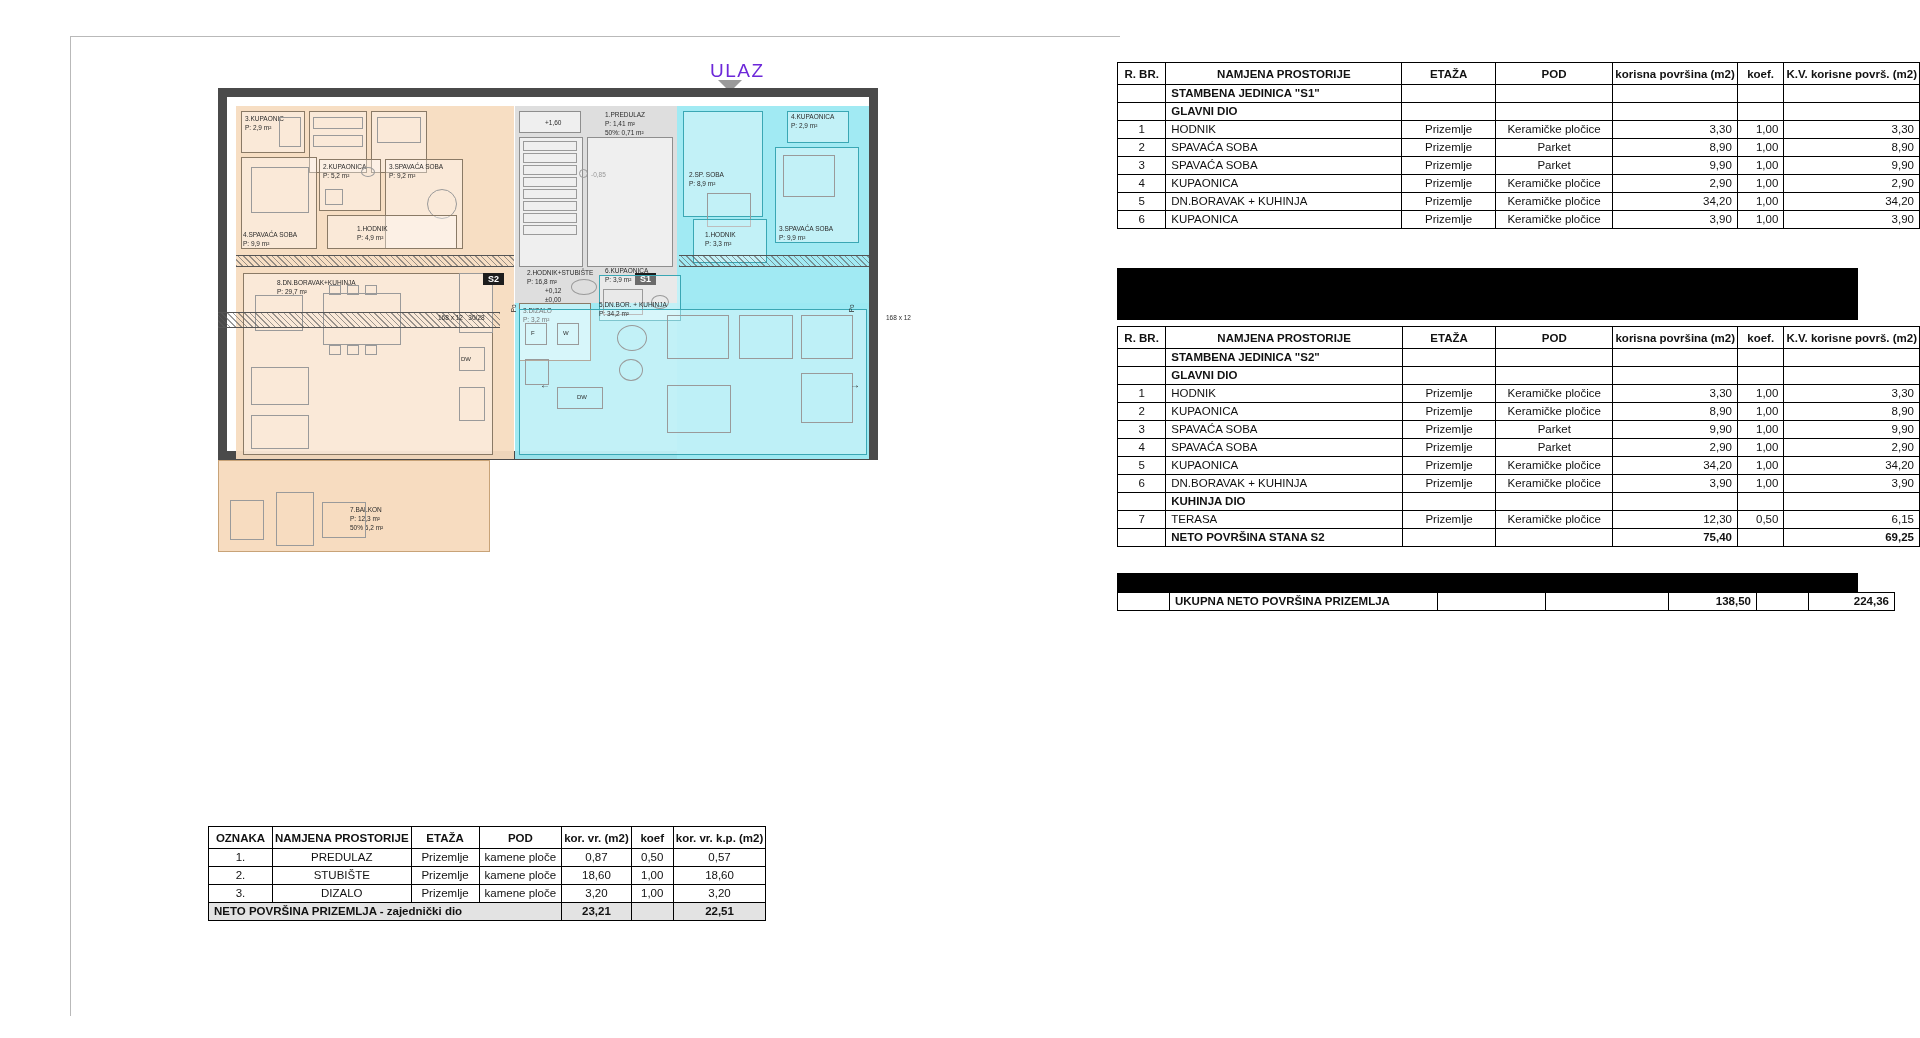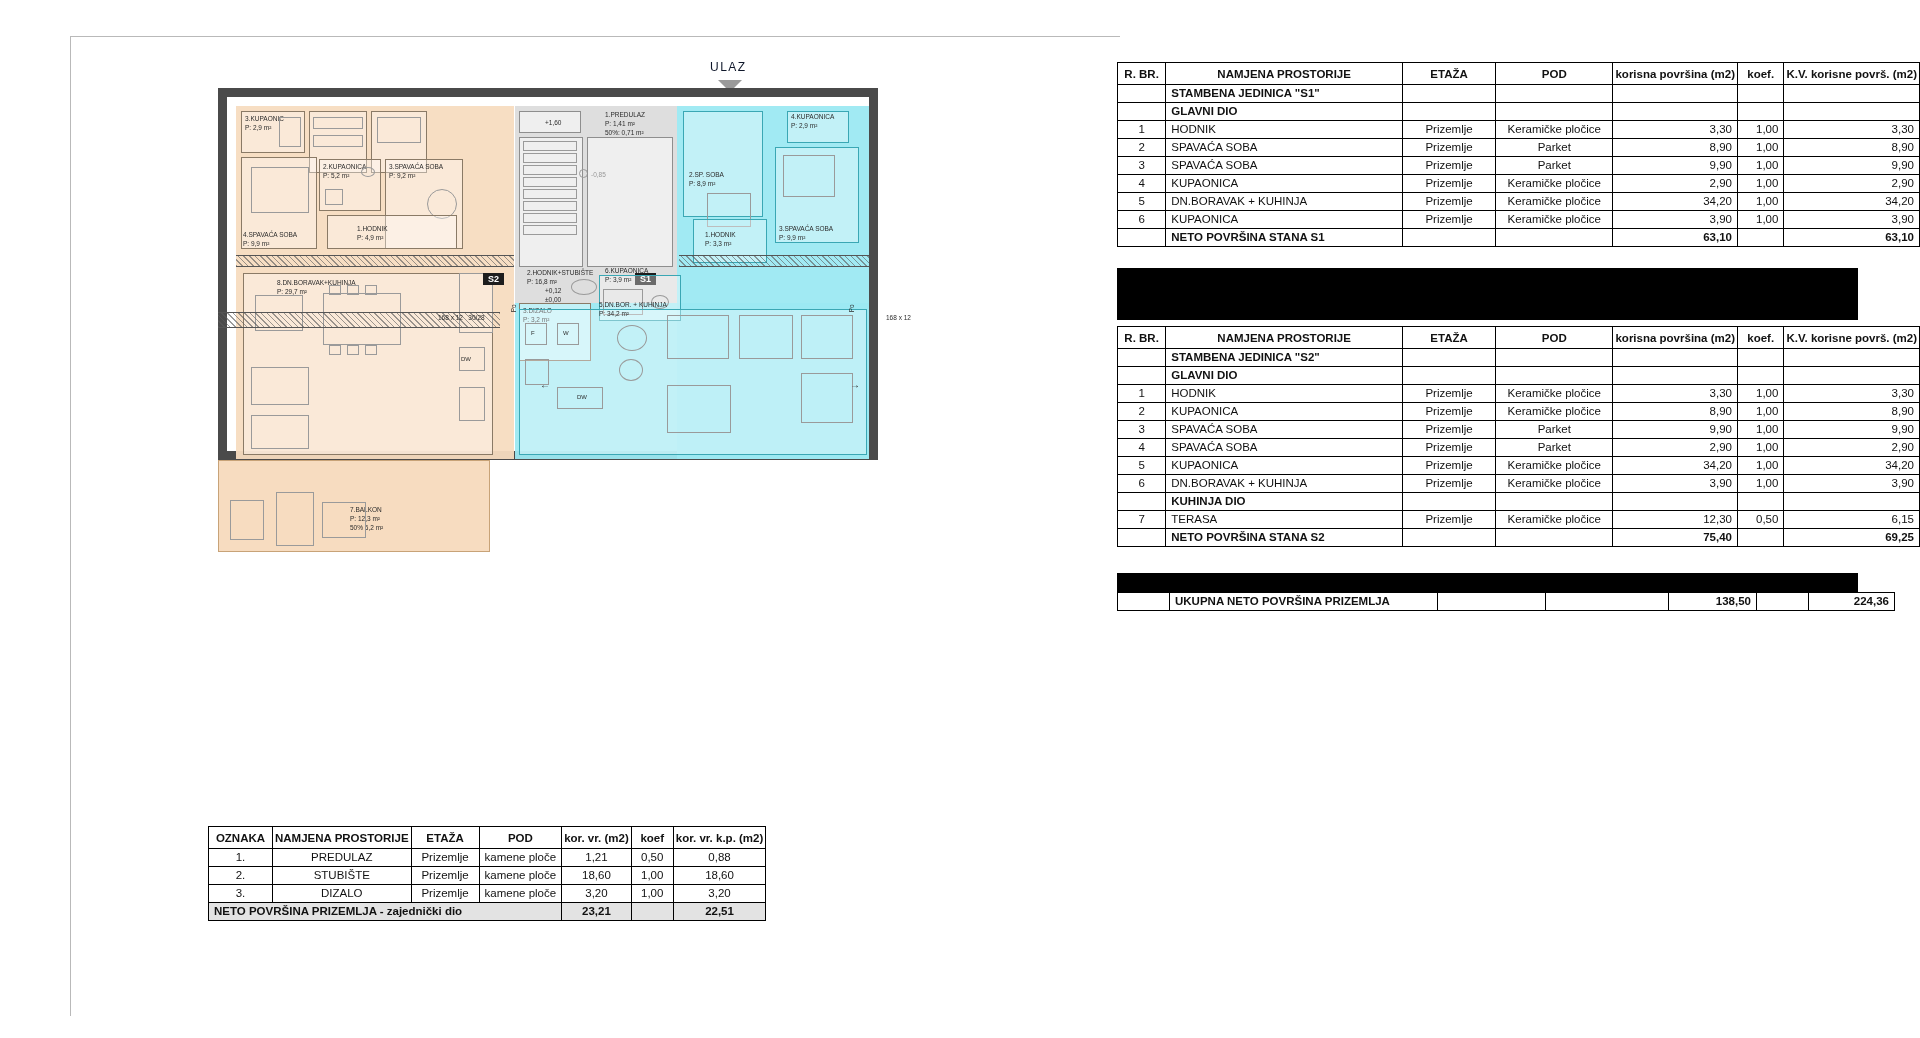--- a/index.html
+++ b/index.html
@@ -47,8 +47,8 @@
     position: absolute;
     left: 500px;
     top: 0px;
-    font-size: 12px;
-    color: #0f172a;
+    font-size: 19px;
+    color: #6d28d9;
     letter-spacing: 1.5px;
   }
   .ulaz-arrow {

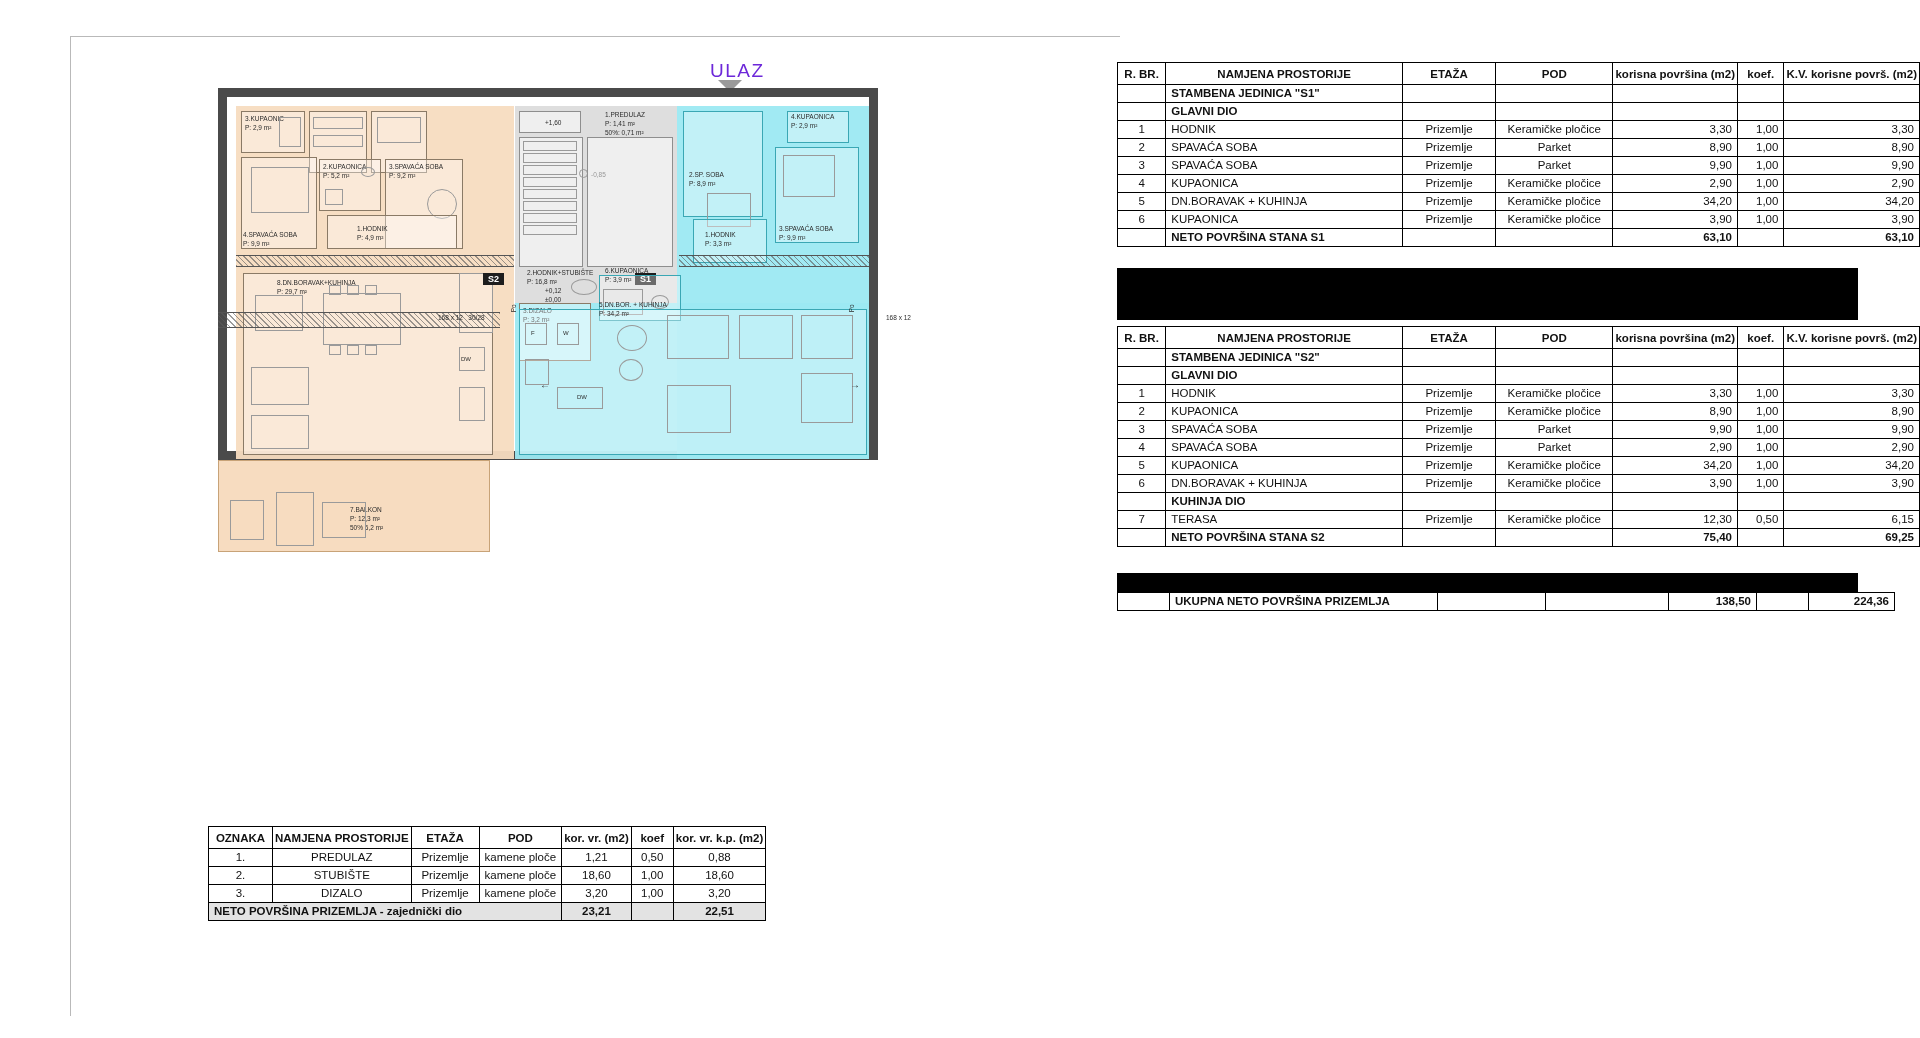--- a/index.html
+++ b/index.html
@@ -534,15 +534,6 @@
           <td class="r">1,00</td>
           <td class="r">3,90</td>
         </tr>
-        <tr>
-          <td></td>
-          <td class="l bold">NETO POVRŠINA STANA S1</td>
-          <td></td>
-          <td></td>
-          <td class="r bold">63,10</td>
-          <td></td>
-          <td class="r bold">63,10</td>
-        </tr>
       </tbody>
     </table>
   </div>

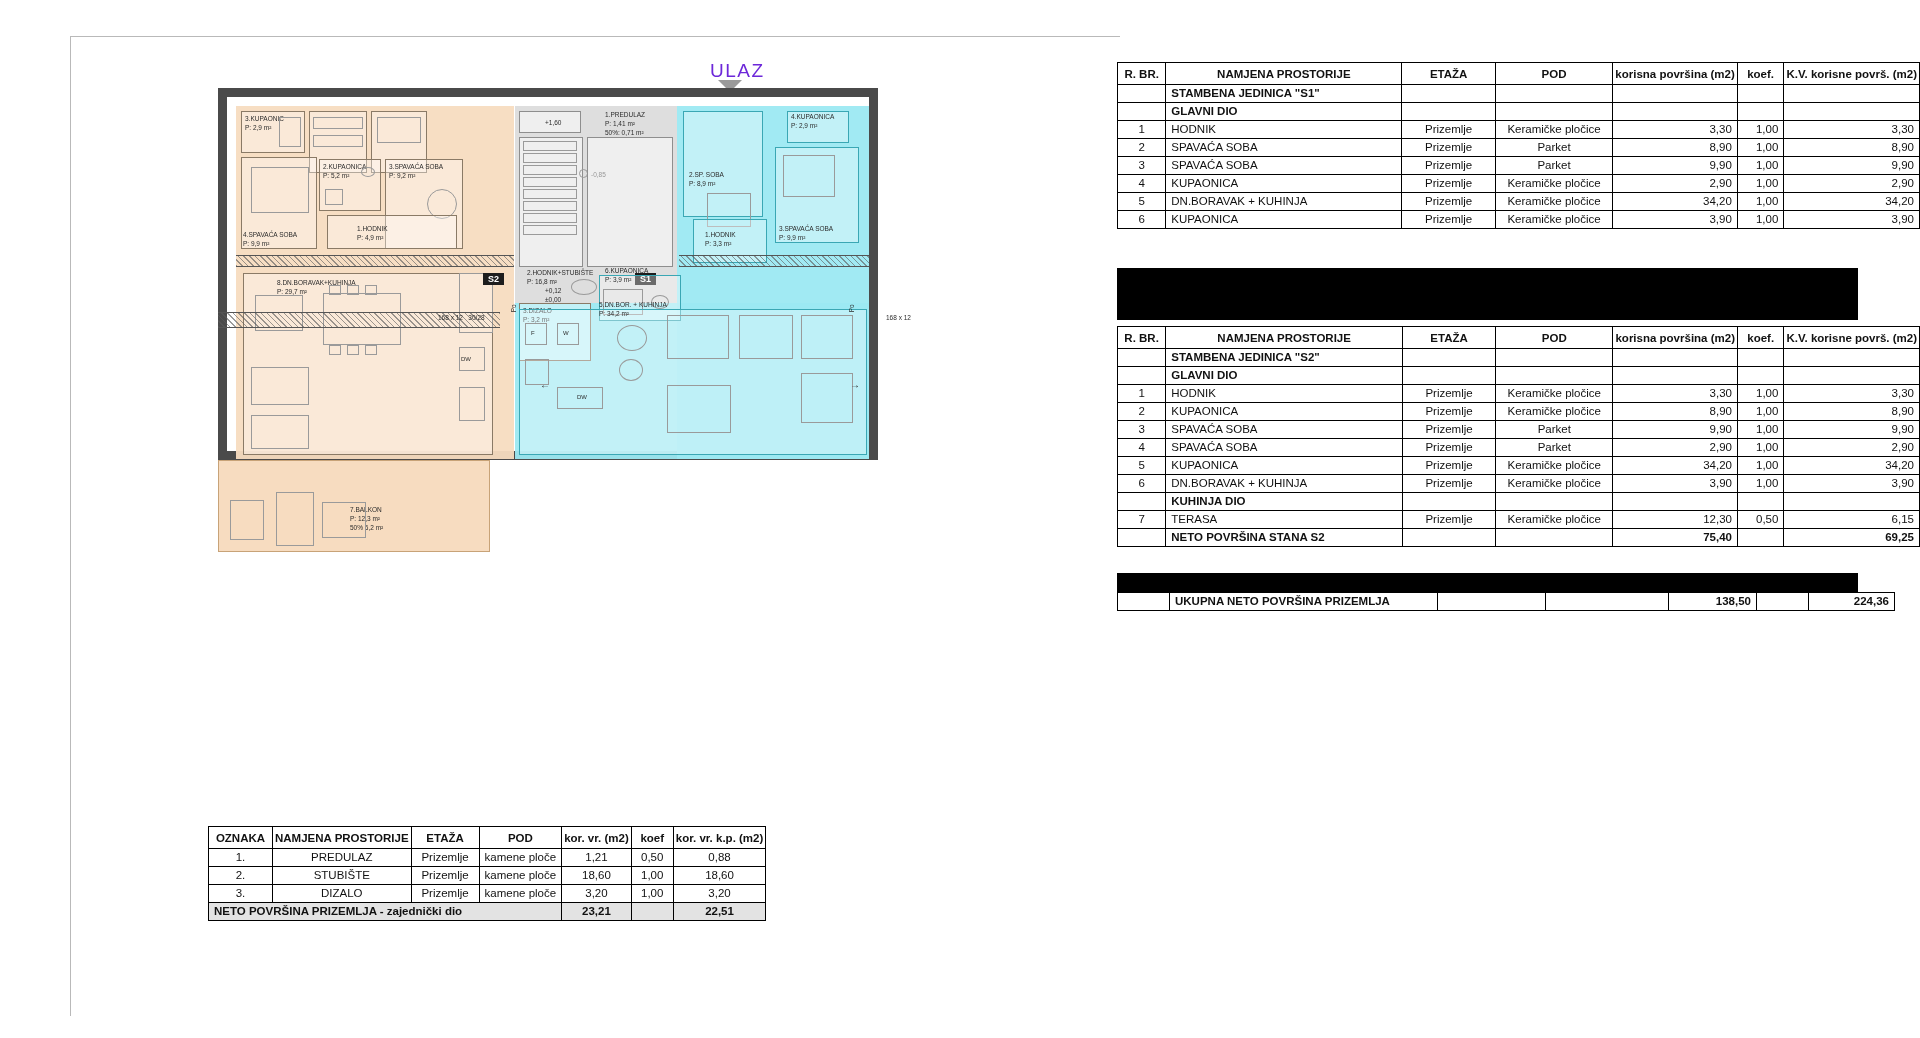--- a/index.html
+++ b/index.html
@@ -721,7 +721,7 @@
           <td class="c">PREDULAZ</td>
           <td class="c">Prizemlje</td>
           <td class="c">kamene ploče</td>
-          <td class="c">1,21</td>
+          <td class="c">0,87</td>
           <td class="c">0,50</td>
           <td class="c">0,88</td>
         </tr>

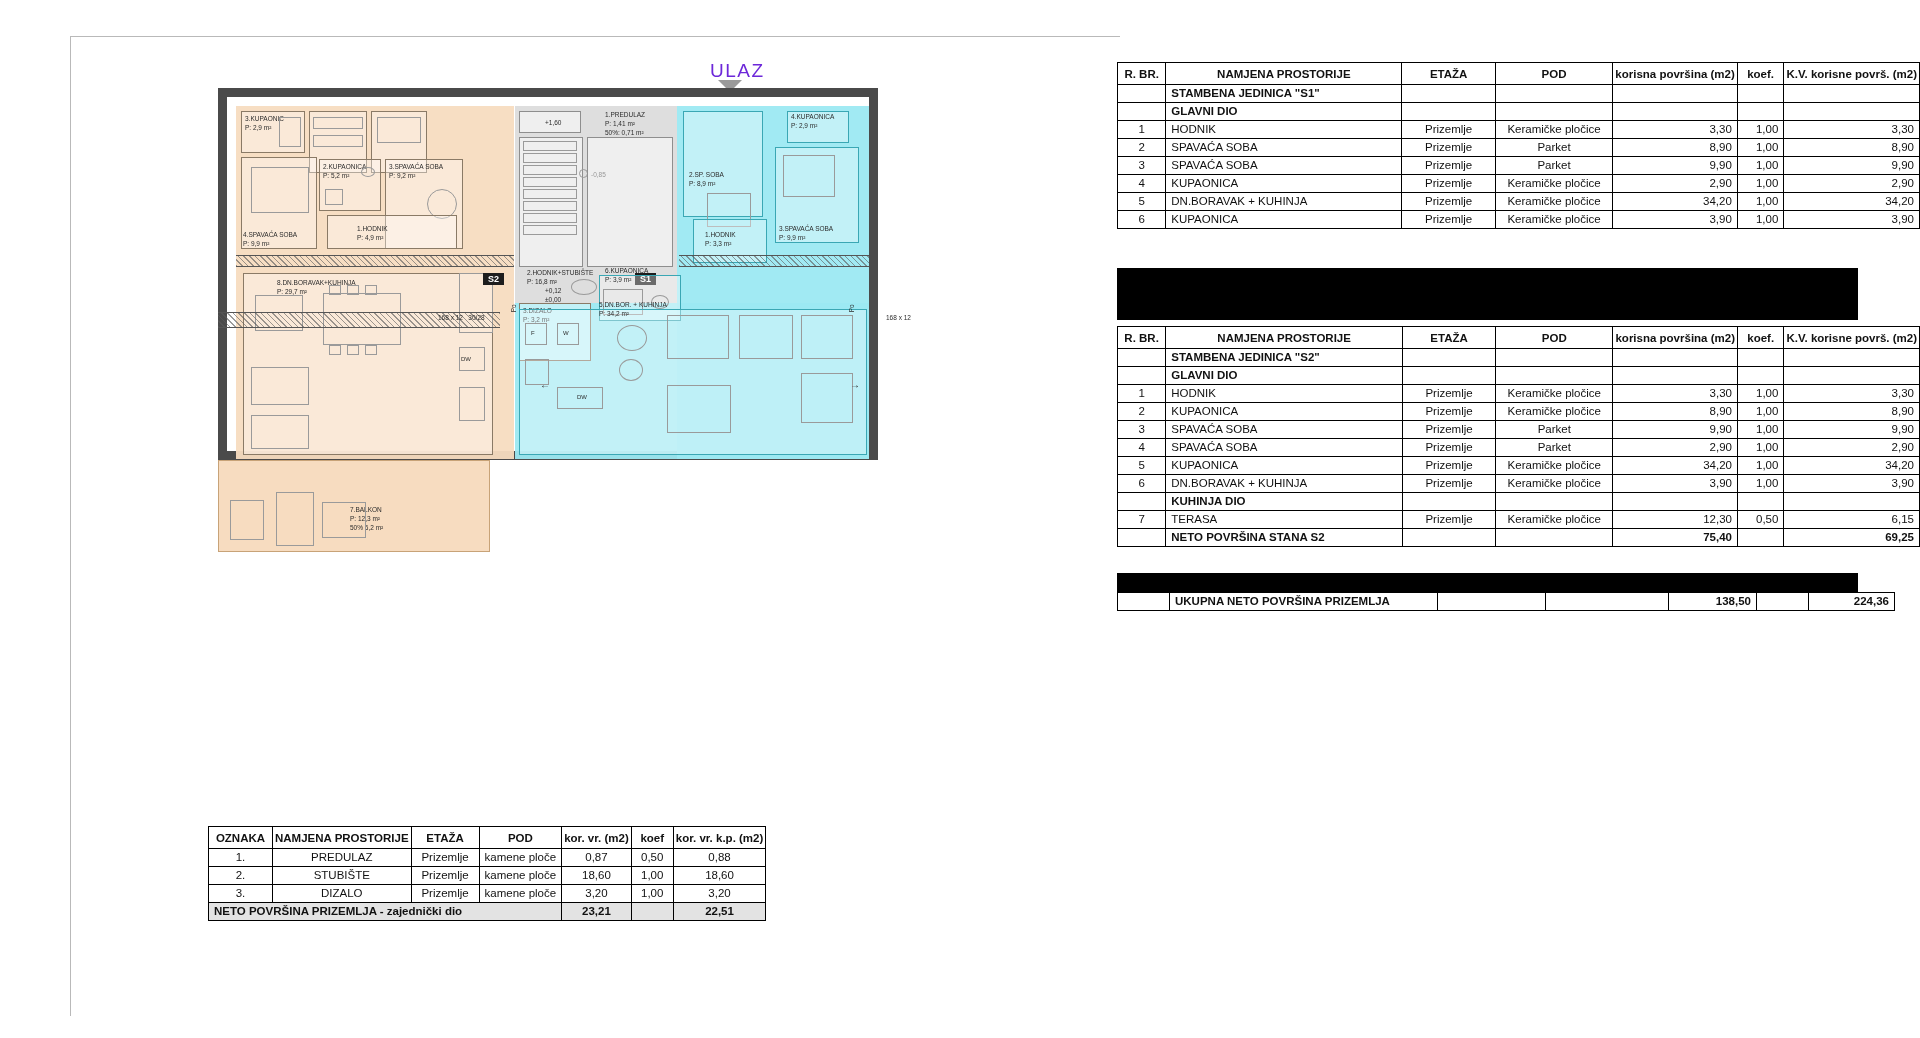--- a/index.html
+++ b/index.html
@@ -723,7 +723,7 @@
           <td class="c">kamene ploče</td>
           <td class="c">0,87</td>
           <td class="c">0,50</td>
-          <td class="c">0,88</td>
+          <td class="c">0,57</td>
         </tr>
         <tr>
           <td class="c">2.</td>

